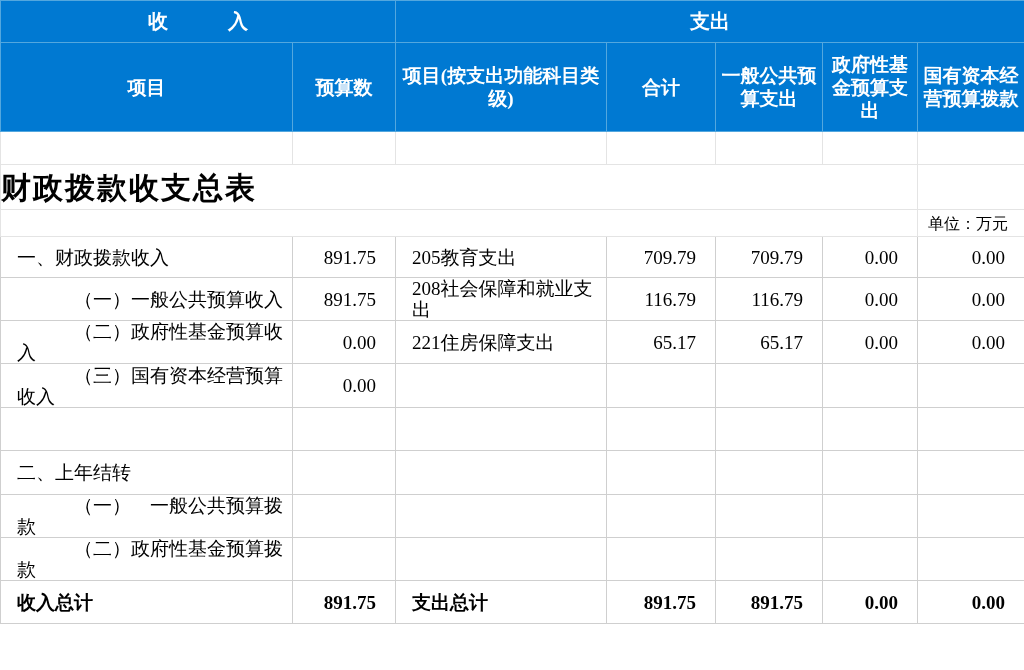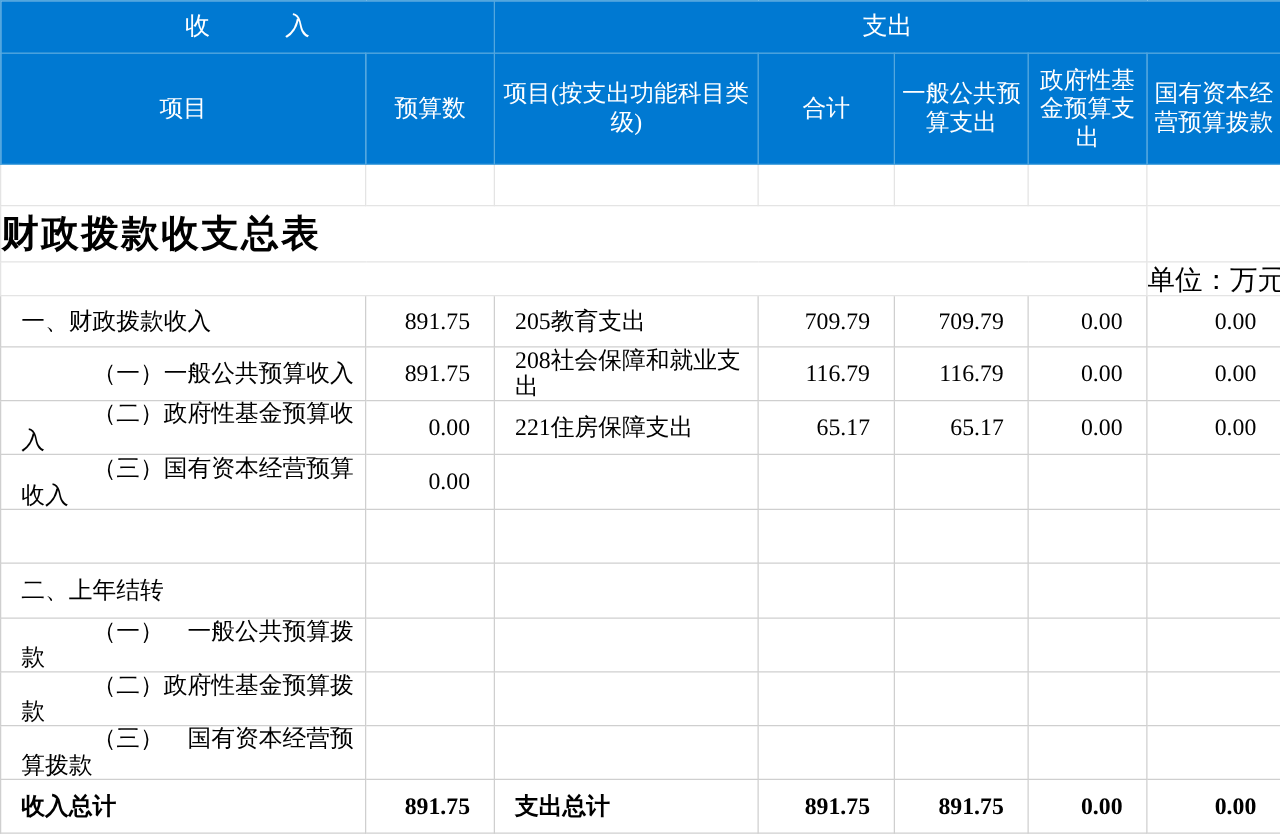--- a/index.html
+++ b/index.html
@@ -15,7 +15,7 @@
   
   thead th{background:var(--header-bg,#0079d2);color:var(--header-text,#fff);
       border:1px solid var(--header-divider,#53a7de);
-      font-weight:normal;font-size:19px;line-height:23px;padding:0 2px;
+      font-weight:bold;font-size:19px;line-height:23px;padding:0 2px;
       text-align:center;vertical-align:middle;word-break:break-all;}
   th.group-th{font-size:20px;}
   

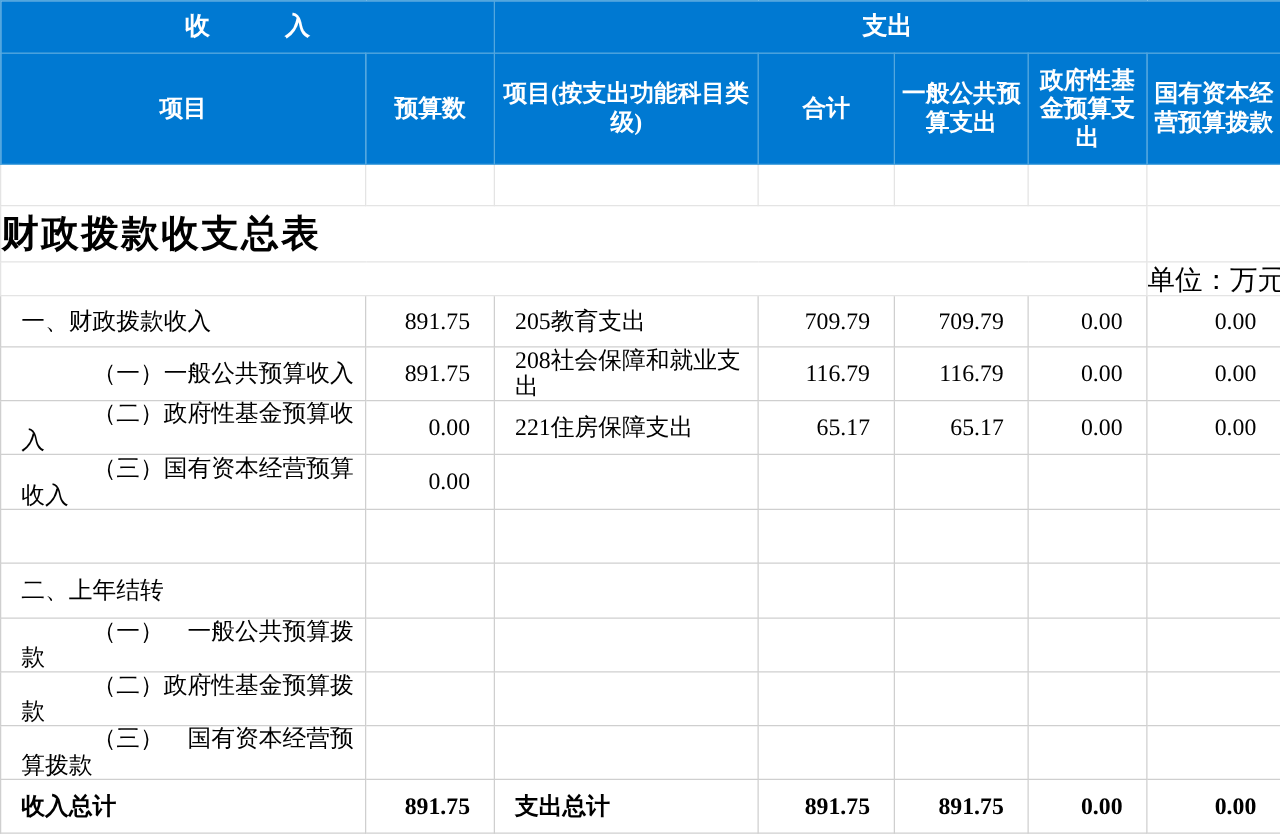--- a/index.html
+++ b/index.html
@@ -11,7 +11,7 @@
   td.title-cell{border:1px solid var(--top-grid-line,#e4e4e4);
       text-align:left;font-size:30px;font-weight:bold;letter-spacing:2px;}
   td.unit-cell{border:1px solid var(--top-grid-line,#e4e4e4);
-      text-align:right;font-size:22px;padding-right:4px;white-space:nowrap;}
+      text-align:right;font-size:16px;padding-right:16px;white-space:nowrap;}
   
   thead th{background:var(--header-bg,#0079d2);color:var(--header-text,#fff);
       border:1px solid var(--header-divider,#53a7de);

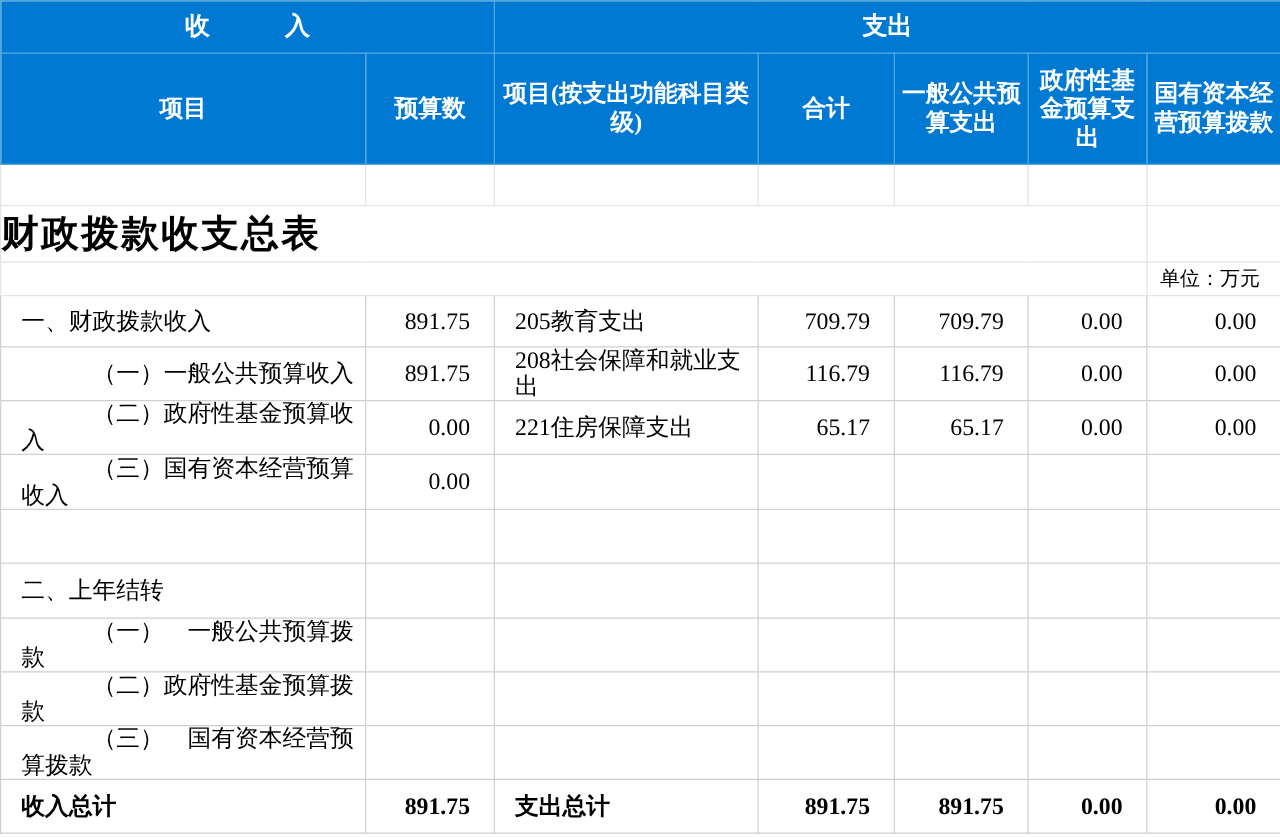--- a/index.html
+++ b/index.html
@@ -150,15 +150,6 @@
       <td class="num"></td>
       <td class="num"></td>
     </tr>
-    <tr style="height:43px">
-      <td class="item">　　　（三）　国有资本经营预算拨款</td>
-      <td class="num"></td>
-      <td class="item"></td>
-      <td class="num"></td>
-      <td class="num"></td>
-      <td class="num"></td>
-      <td class="num"></td>
-    </tr>
     <tr style="height:43px" class="total-row">
       <td class="item center">收入总计</td>
       <td class="num">891.75</td>

